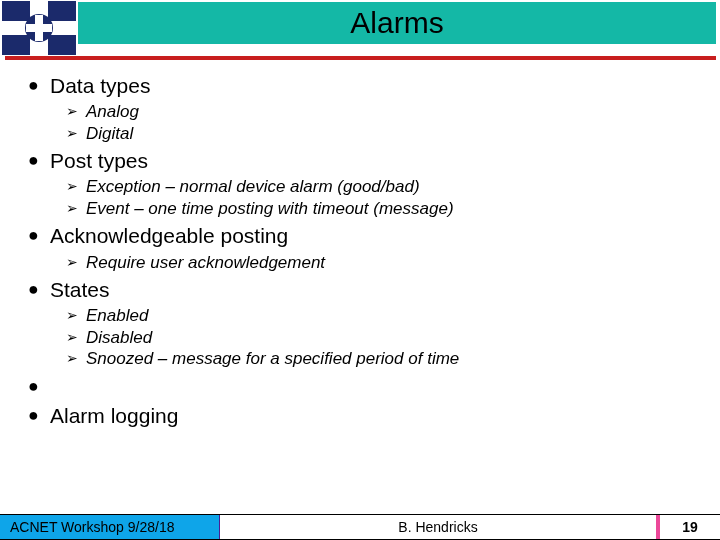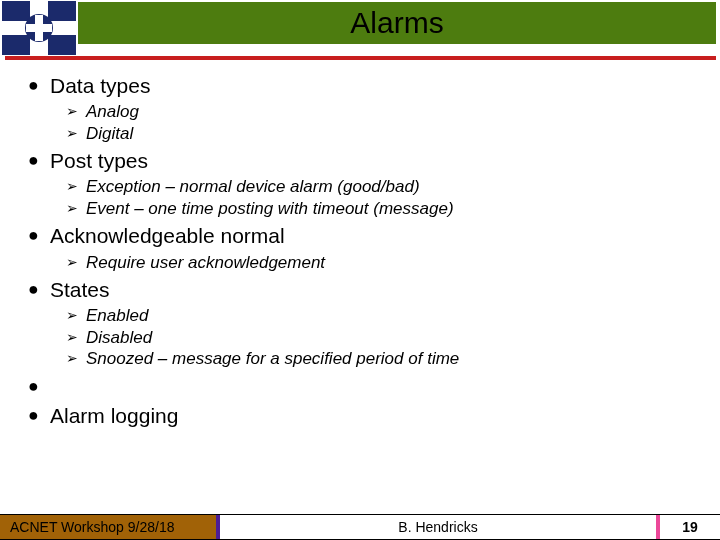--- a/index.html
+++ b/index.html
@@ -27,7 +27,7 @@
     position: absolute;
     left: 78px; right: 4px; top: 2px;
     height: 42px;
-    background: #4d7c0f;
+    background: #14b8a6;
     display: flex; align-items: center; justify-content: center;
   }
   .title-text {

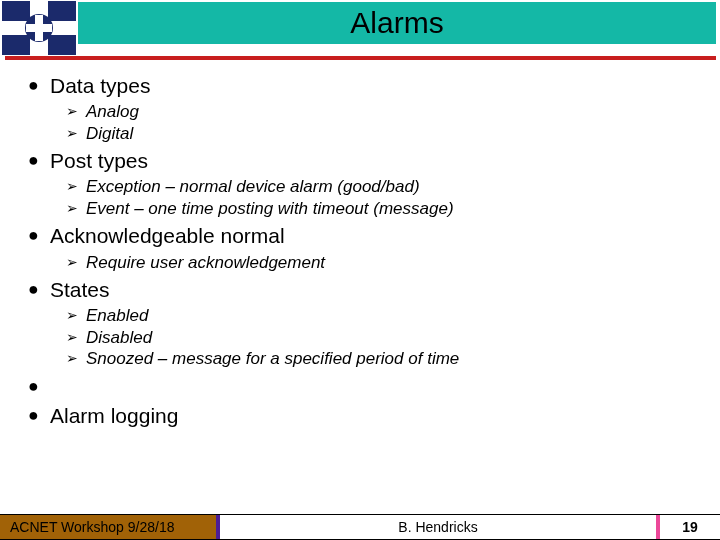--- a/index.html
+++ b/index.html
@@ -127,7 +127,7 @@
     </div>
     <div class="l1">
       <span class="bullet">●</span>
-      <span class="txt">Acknowledgeable normal</span>
+      <span class="txt">Acknowledgeable posting</span>
     </div>
     <div class="subgroup">
       <div class="l2">

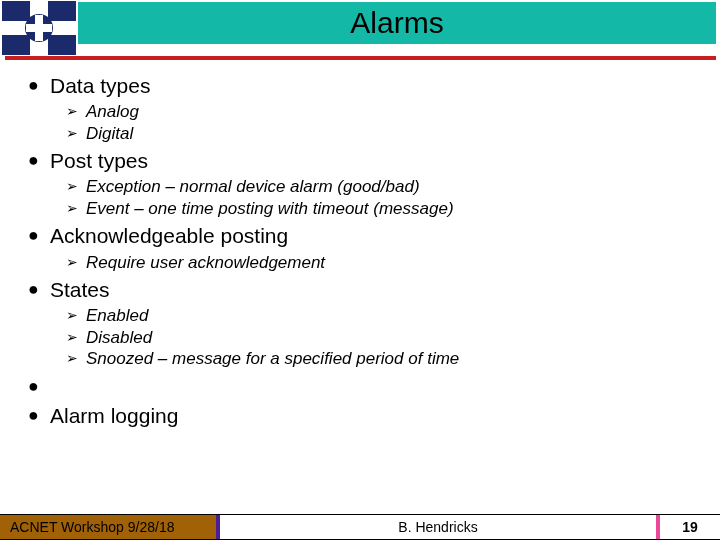--- a/index.html
+++ b/index.html
@@ -66,7 +66,7 @@
     display: flex; align-items: center;
     padding: 0 10px;
   }
-  .f-left { flex: 0 0 220px; background: #a16207; border-right: 4px solid #4c1d95;}
+  .f-left { flex: 0 0 220px; background: #0ea5e9; border-right: 1px solid #4c1d95;}
   .f-mid  { flex: 1; justify-content: center; border-right: 4px solid #ec4899;}
   .f-right{ flex: 0 0 60px; justify-content: center; font-weight: bold; }
 </style>

